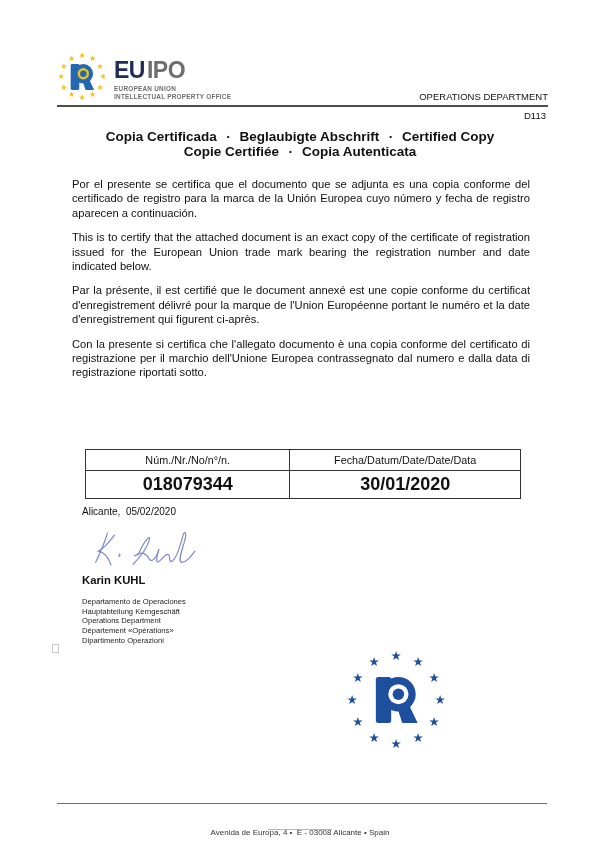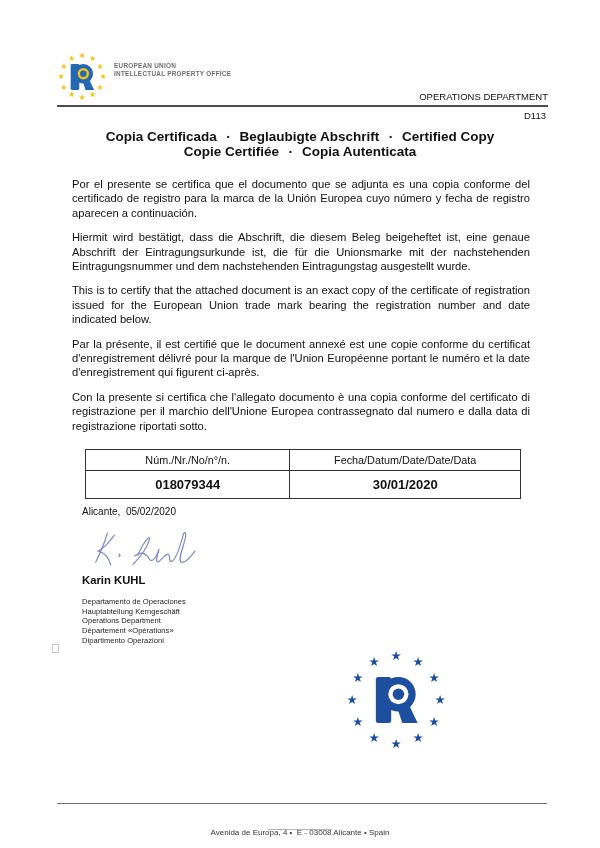--- a/index.html
+++ b/index.html
@@ -96,6 +96,9 @@
         </svg>
       </div>
       <div class="logo-text">
+        <div class="wordmark">
+          <span class="eu">EU</span><span class="ipo">IPO</span>
+        </div>
         <div class="logo-sub">
           <div>EUROPEAN UNION</div>
           <div>INTELLECTUAL PROPERTY OFFICE</div>

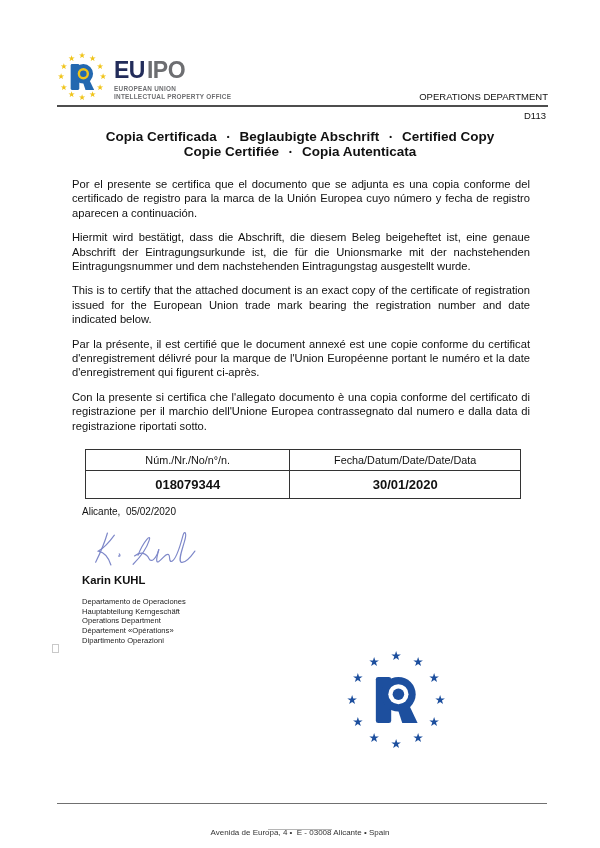--- a/index.html
+++ b/index.html
@@ -121,7 +121,6 @@
 
   <div class="paragraphs">
     <p>Por el presente se certifica que el documento que se adjunta es una copia conforme del certificado de registro para la marca de la Unión Europea cuyo número y fecha de registro aparecen a continuación.</p>
-    <p>Hiermit wird bestätigt, dass die Abschrift, die diesem Beleg beigeheftet ist, eine genaue Abschrift der Eintragungsurkunde ist, die für die Unionsmarke mit der nachstehenden Eintragungsnummer und dem nachstehenden Eintragungstag ausgestellt wurde.</p>
     <p>This is to certify that the attached document is an exact copy of the certificate of registration issued for the European Union trade mark bearing the registration number and date indicated below.</p>
     <p>Par la présente, il est certifié que le document annexé est une copie conforme du certificat d'enregistrement délivré pour la marque de l'Union Européenne portant le numéro et la date d'enregistrement qui figurent ci-après.</p>
     <p>Con la presente si certifica che l'allegato documento è una copia conforme del certificato di registrazione per il marchio dell'Unione Europea contrassegnato dal numero e dalla data di registrazione riportati sotto.</p>

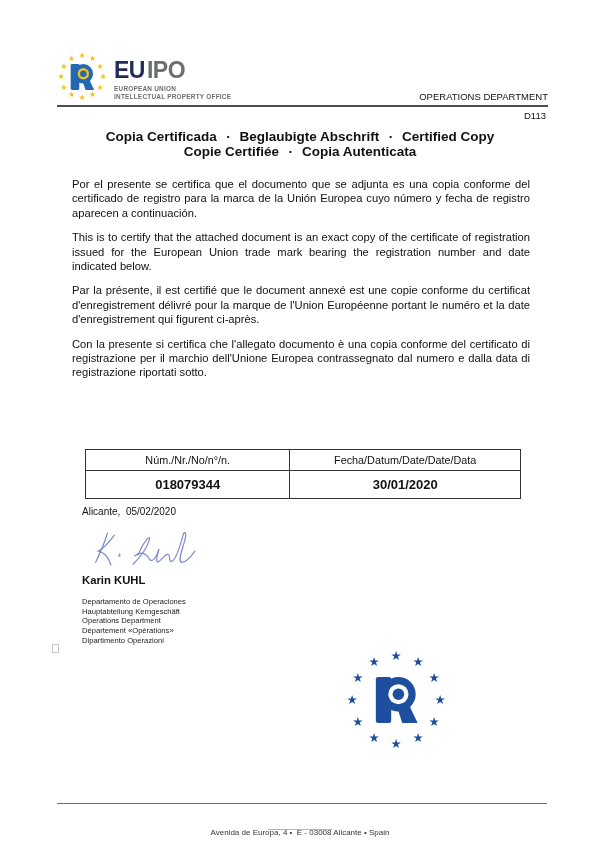--- a/index.html
+++ b/index.html
@@ -42,7 +42,7 @@
   .reg-table{position:absolute;left:85px;top:449px;width:436px;border-collapse:collapse;}
   .reg-table td{border:1px solid #333;text-align:center;vertical-align:middle;color:#111;}
   .reg-table .hdr td{height:18px;font-size:10.8px;}
-  .reg-table .val td{height:25px;font-size:13px;font-weight:bold;margin-top:14px;}
+  .reg-table .val td{height:25px;font-size:18px;font-weight:bold;margin-top:14px;}
   .reg-table .c1{width:47%;}
   .reg-table .c2{width:53%;}
 

